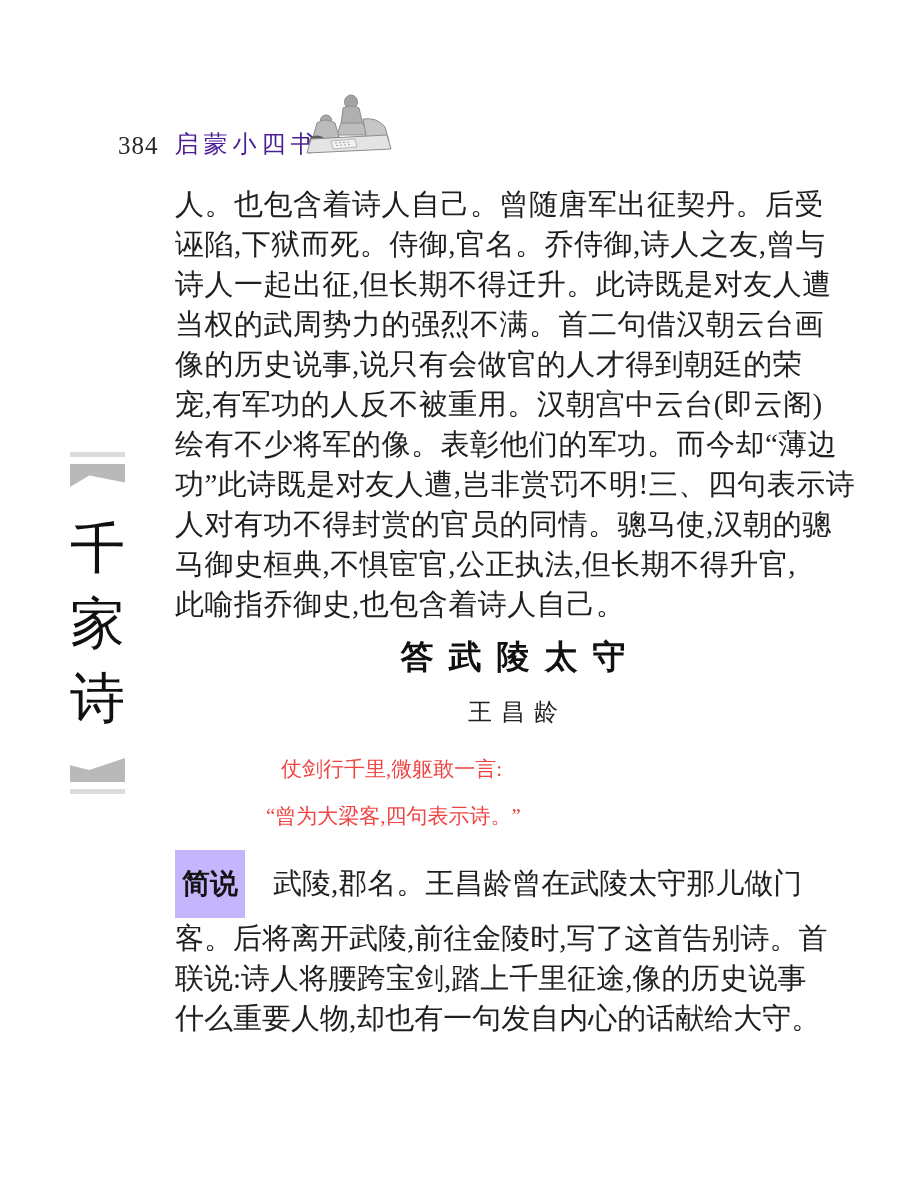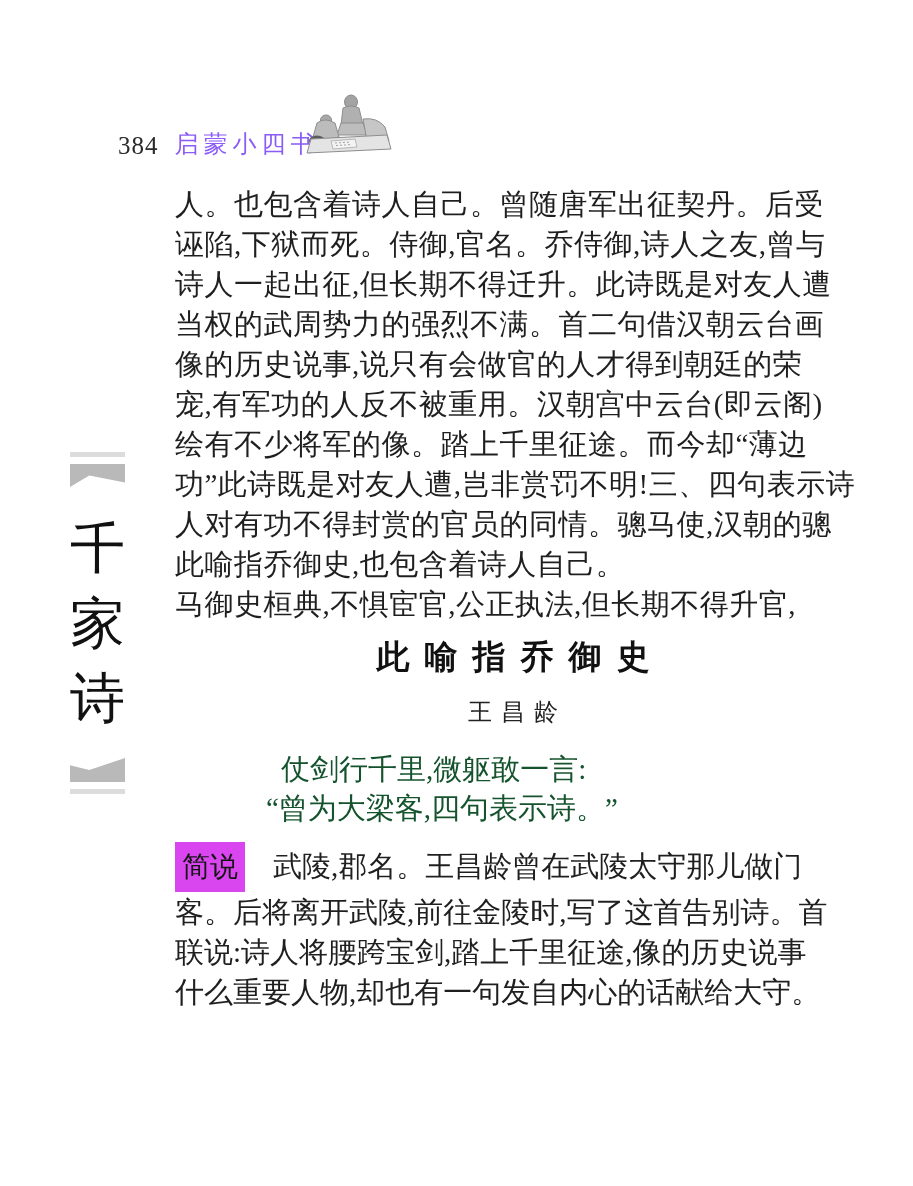--- a/index.html
+++ b/index.html
@@ -15,7 +15,7 @@
   
   .header { position:absolute; left:118px; top:128px; display:flex; align-items:flex-end; }
   .page-number { font-size:25px; letter-spacing:1px; color:#2a2a2a; }
-  .book-title { font-size:24px; letter-spacing:5px; margin-left:16px; color:#8b5cf6; }
+  .book-title { font-size:24px; letter-spacing:5px; margin-left:16px; color:#4c1d95; }
   .illus { position:absolute; left:297px; top:93px; width:105px; height:66px; }
 
   

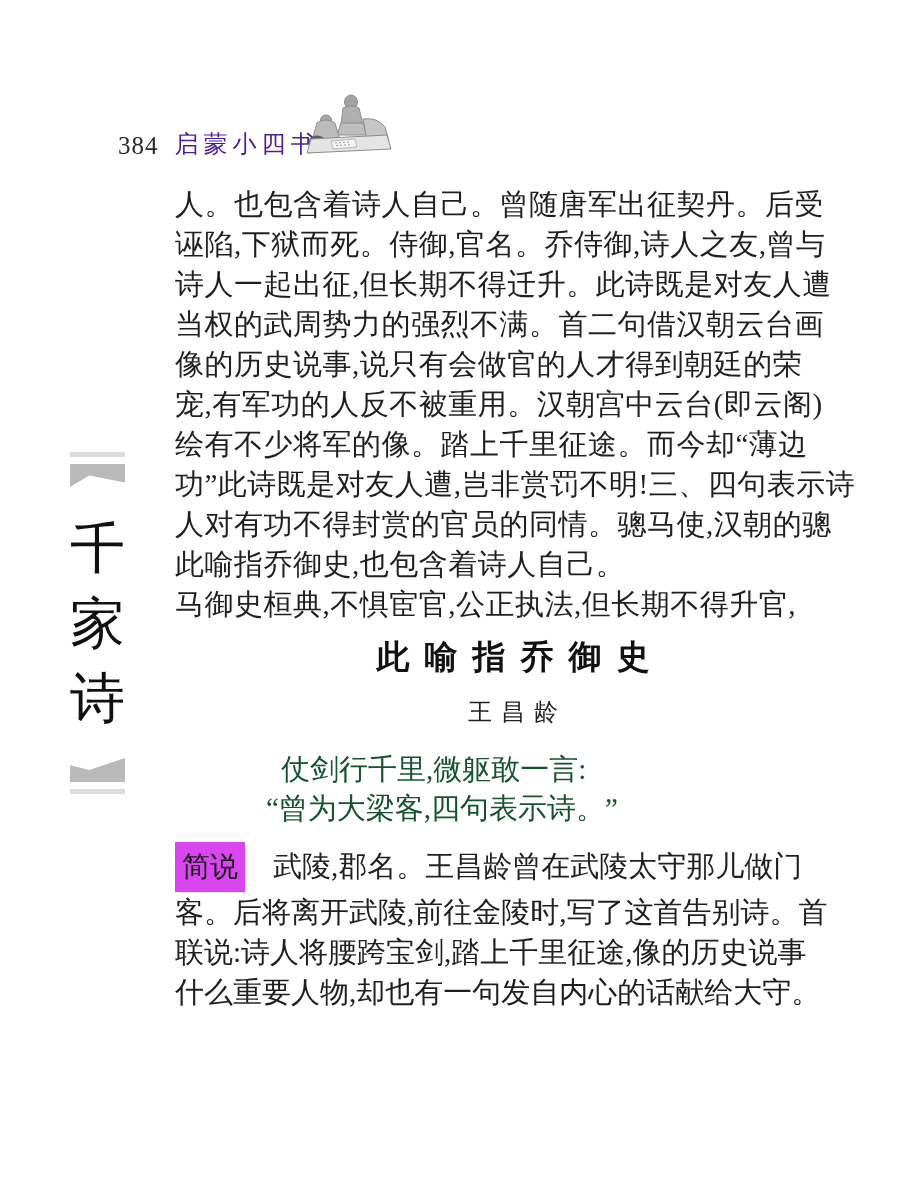--- a/index.html
+++ b/index.html
@@ -109,7 +109,7 @@
     <div class="c-line">当权的武周势力的强烈不满。首二句借汉朝云台画</div>
     <div class="c-line">像的历史说事,说只有会做官的人才得到朝廷的荣</div>
     <div class="c-line">宠,有军功的人反不被重用。汉朝宫中云台(即云阁)</div>
-    <div class="c-line">绘有不少将军的像。踏上千里征途。而今却“薄边</div>
+    <div class="c-line">绘有不少将军的像。表彰他们的军功。而今却“薄边</div>
     <div class="c-line">功”此诗既是对友人遭,岂非赏罚不明!三、四句表示诗</div>
     <div class="c-line">人对有功不得封赏的官员的同情。骢马使,汉朝的骢</div>
     <div class="c-line">此喻指乔御史,也包含着诗人自己。</div>

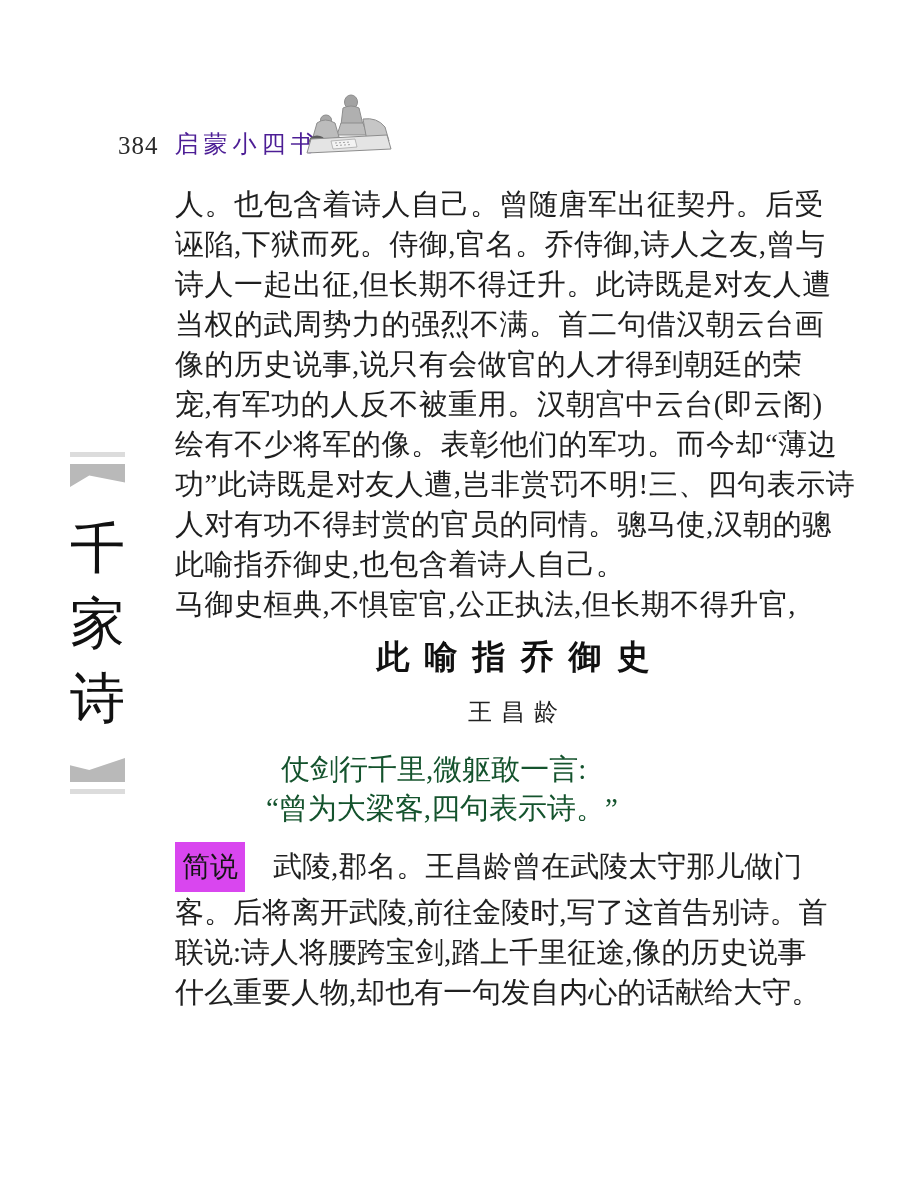--- a/index.html
+++ b/index.html
@@ -112,8 +112,8 @@
     <div class="c-line">绘有不少将军的像。表彰他们的军功。而今却“薄边</div>
     <div class="c-line">功”此诗既是对友人遭,岂非赏罚不明!三、四句表示诗</div>
     <div class="c-line">人对有功不得封赏的官员的同情。骢马使,汉朝的骢</div>
+    <div class="c-line">马御史桓典,不惧宦官,公正执法,但长期不得升官,</div>
     <div class="c-line">此喻指乔御史,也包含着诗人自己。</div>
-    <div class="c-line">马御史桓典,不惧宦官,公正执法,但长期不得升官,</div>
   </div>
 
   <div class="poem-title">此喻指乔御史</div>

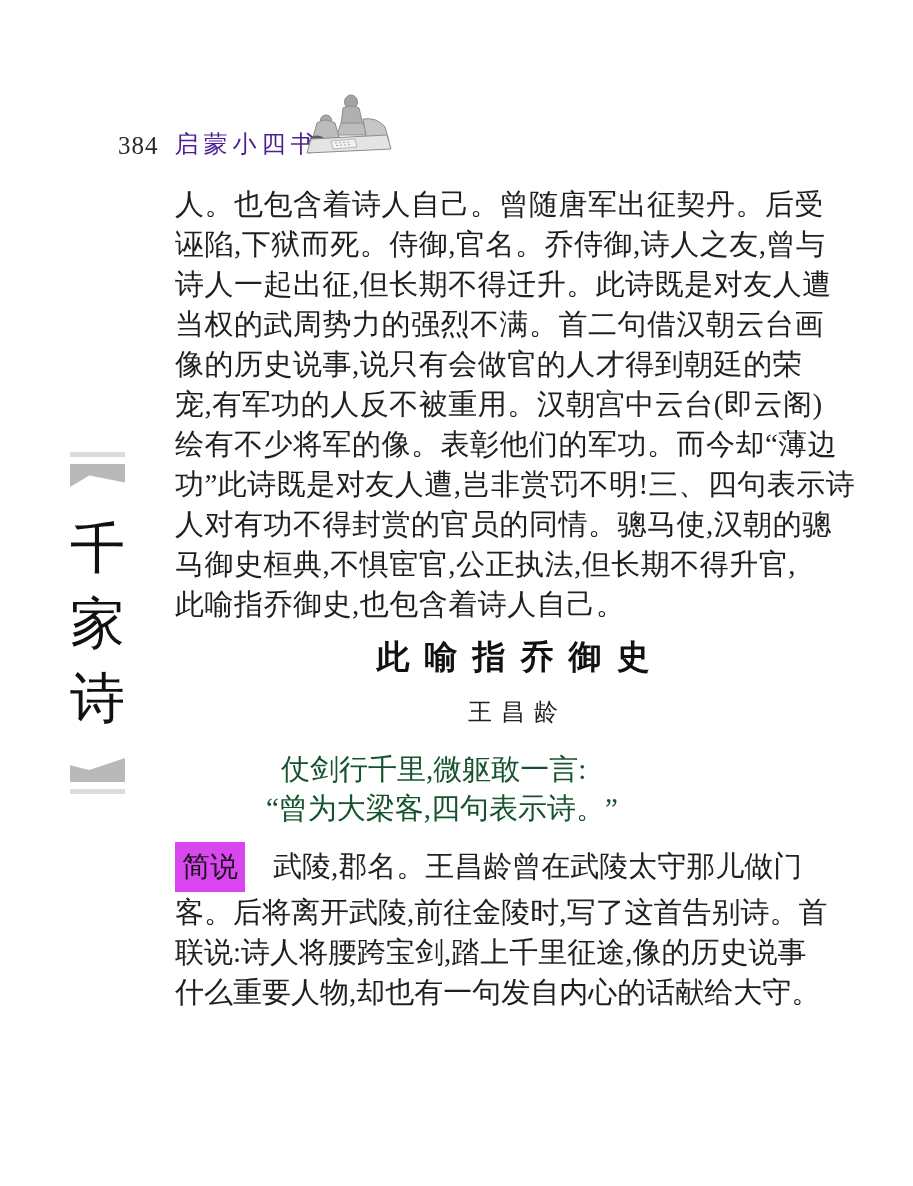--- a/index.html
+++ b/index.html
@@ -116,7 +116,7 @@
     <div class="c-line">此喻指乔御史,也包含着诗人自己。</div>
   </div>
 
-  <div class="poem-title">此喻指乔御史</div>
+  <div class="poem-title">答武陵太守</div>
   <div class="poem-author">王昌龄</div>
 
   <div class="poem">

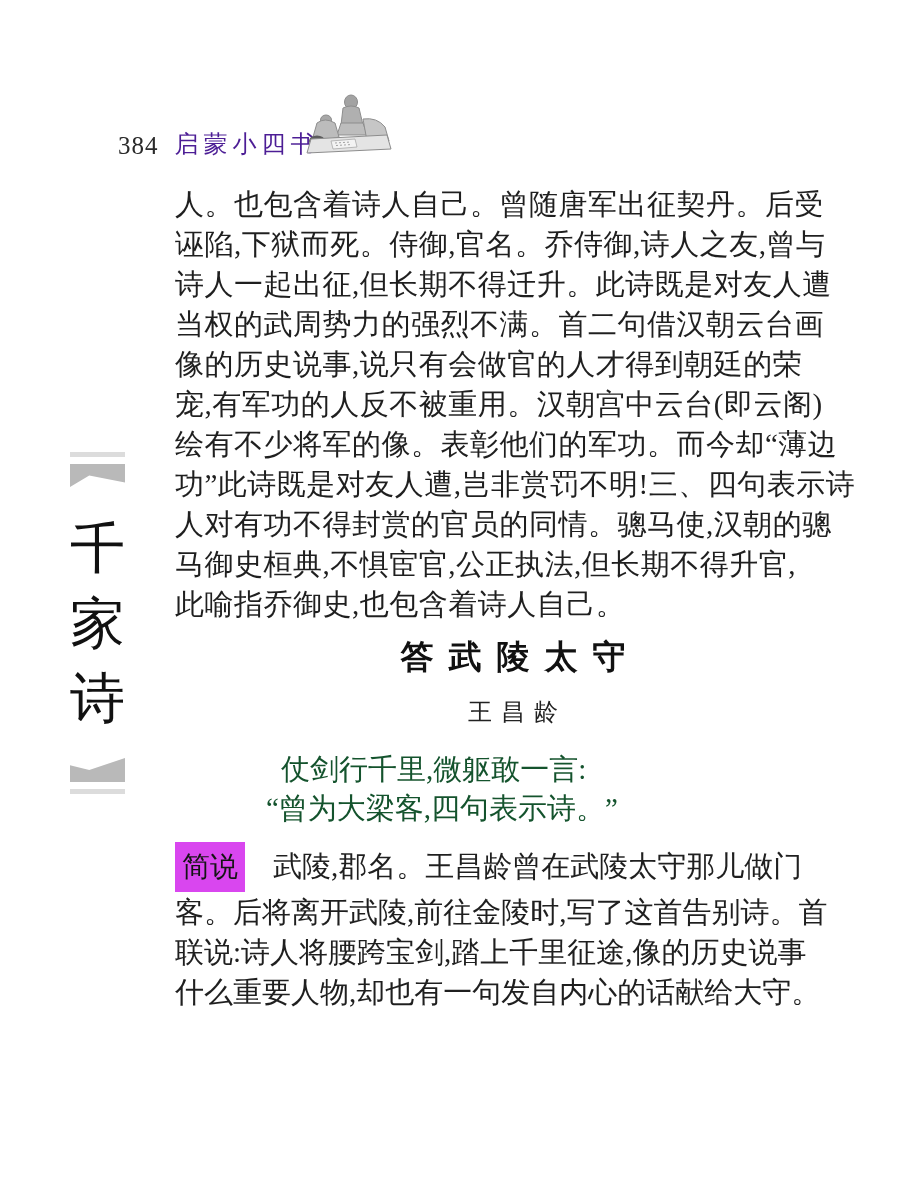--- a/index.html
+++ b/index.html
@@ -49,7 +49,7 @@
     margin-top:18px; line-height:32px; color:#222;
   }
   .poem { margin-top:22px; margin-left:106px; }
-  .poem-line { font-size:29px; line-height:39px; white-space:nowrap; color:#14532d; }
+  .poem-line { font-size:21px; line-height:39px; white-space:nowrap; color:#ef4444;margin-top:8px; }
   .poem-line.hang-quote { margin-left:-15px; }
   .jianshuo { margin-top:14px; }
   .js-line { font-size:29px; line-height:40px; white-space:nowrap; }

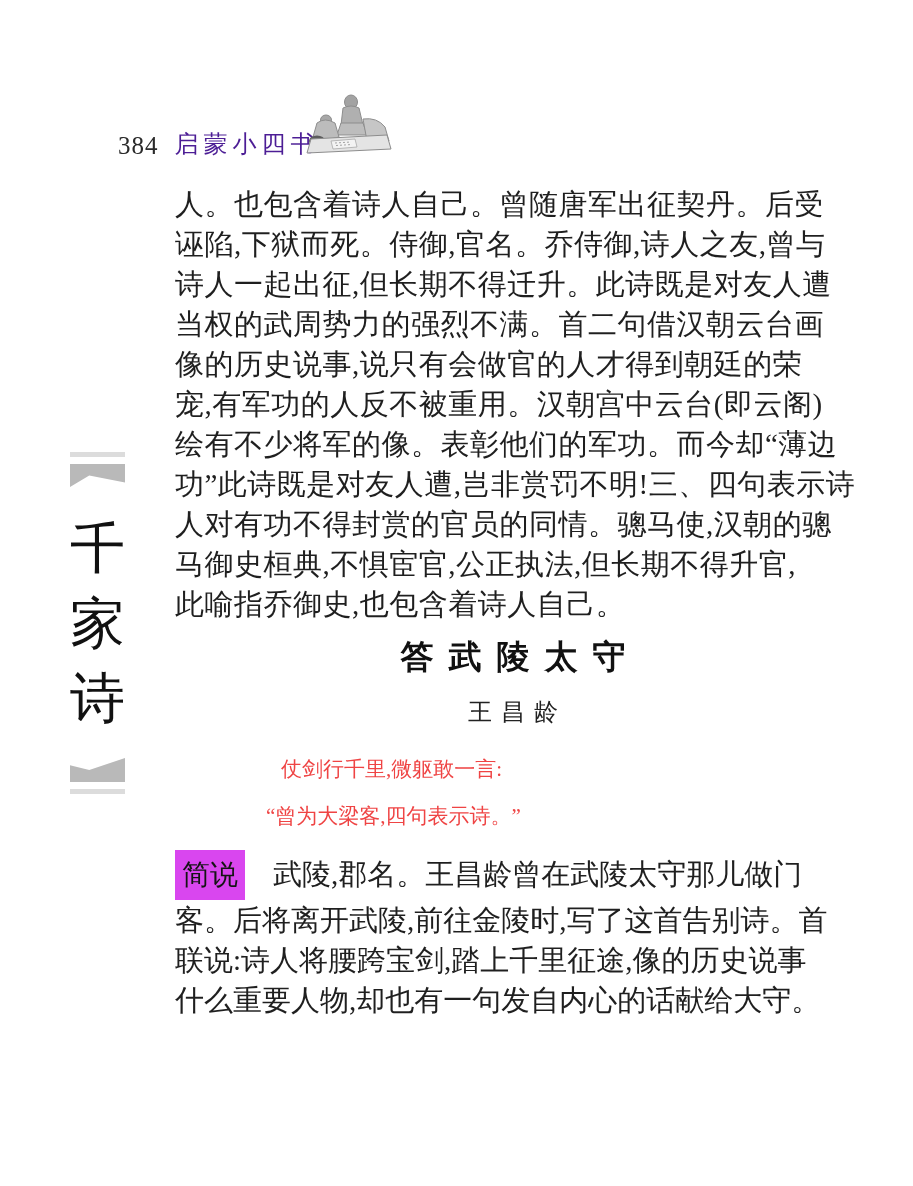--- a/index.html
+++ b/index.html
@@ -54,9 +54,9 @@
   .jianshuo { margin-top:14px; }
   .js-line { font-size:29px; line-height:40px; white-space:nowrap; }
   .js-label {
-    display:inline-block; background:#d946ef; color:#141414;
-    font-weight:normal; font-size:28px; line-height:36px;
-    padding:7px 7px; margin-right:28px; vertical-align:baseline;
+    display:inline-block; background:#c4b5fd; color:#141414;
+    font-weight:bold; font-size:28px; line-height:36px;
+    padding:16px 7px; margin-right:28px; vertical-align:baseline;
   }
 
   

